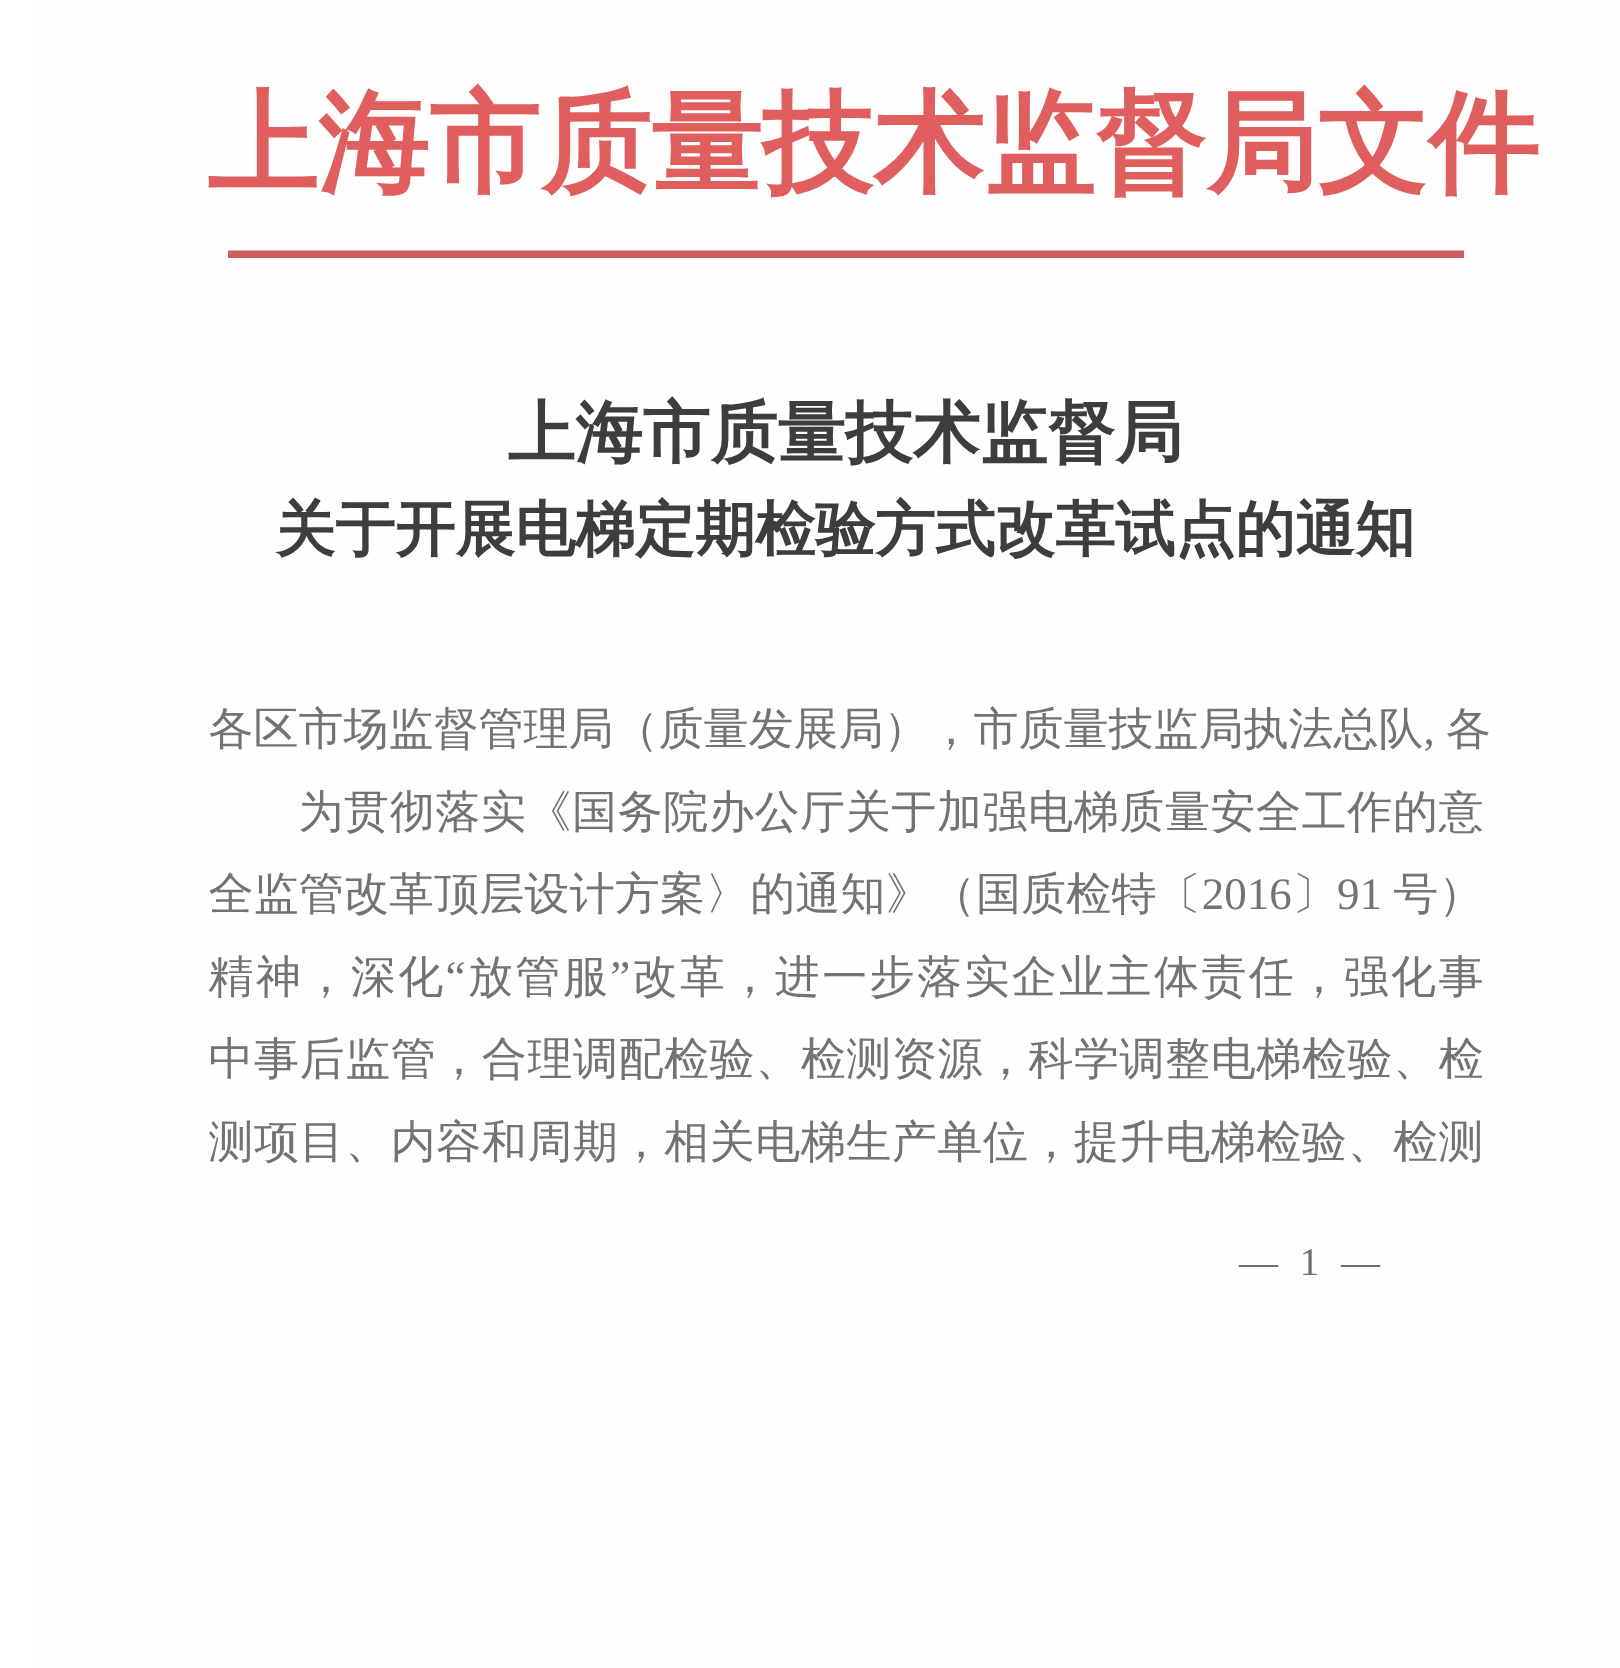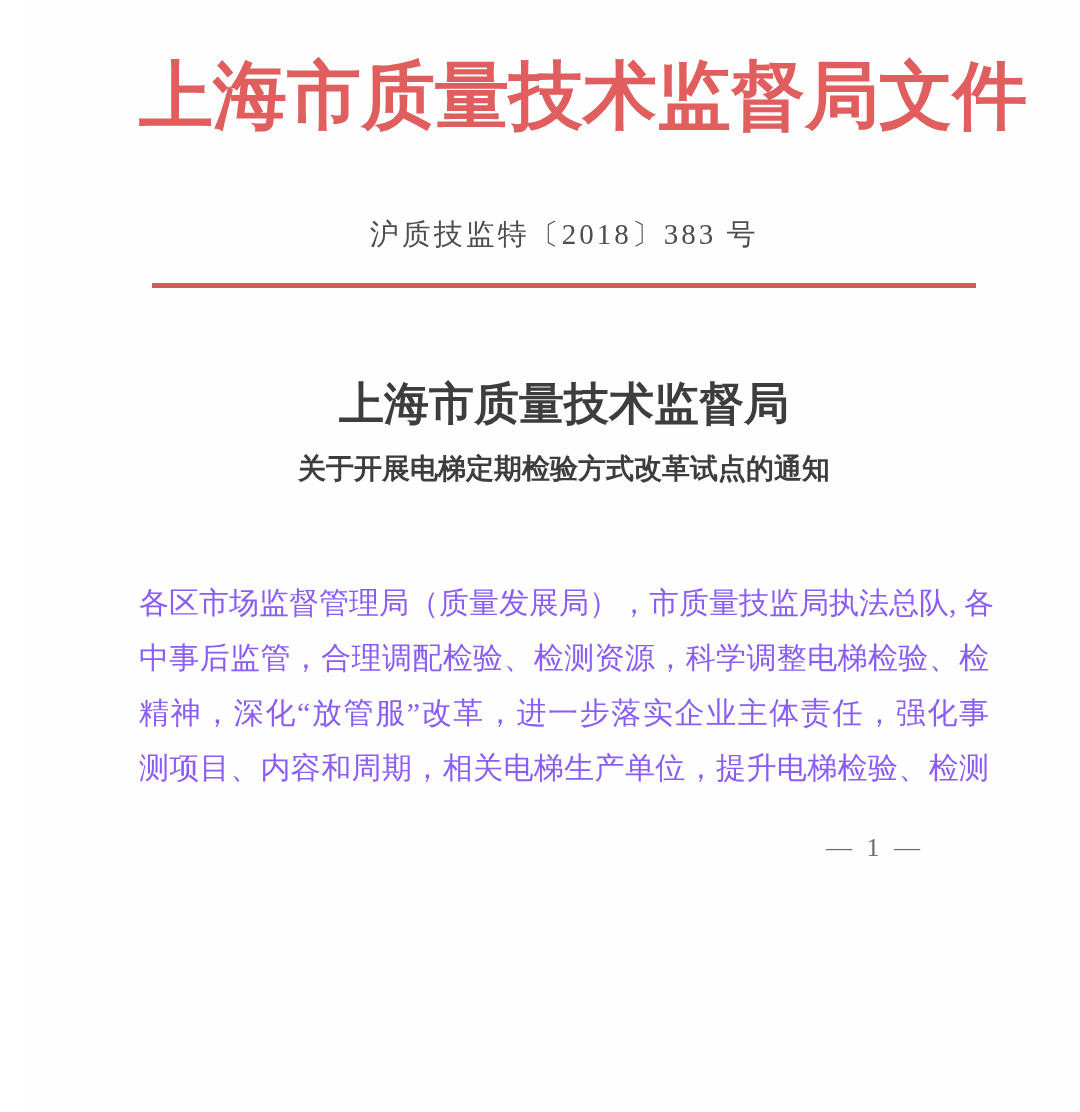--- a/index.html
+++ b/index.html
@@ -92,7 +92,6 @@
 
     <h1 class="header-red">上海市质量技术监督局文件</h1>
 
-    <div class="doc-number">沪质技监特〔2018〕383 号</div>
 
     <div class="red-rule"></div>
 

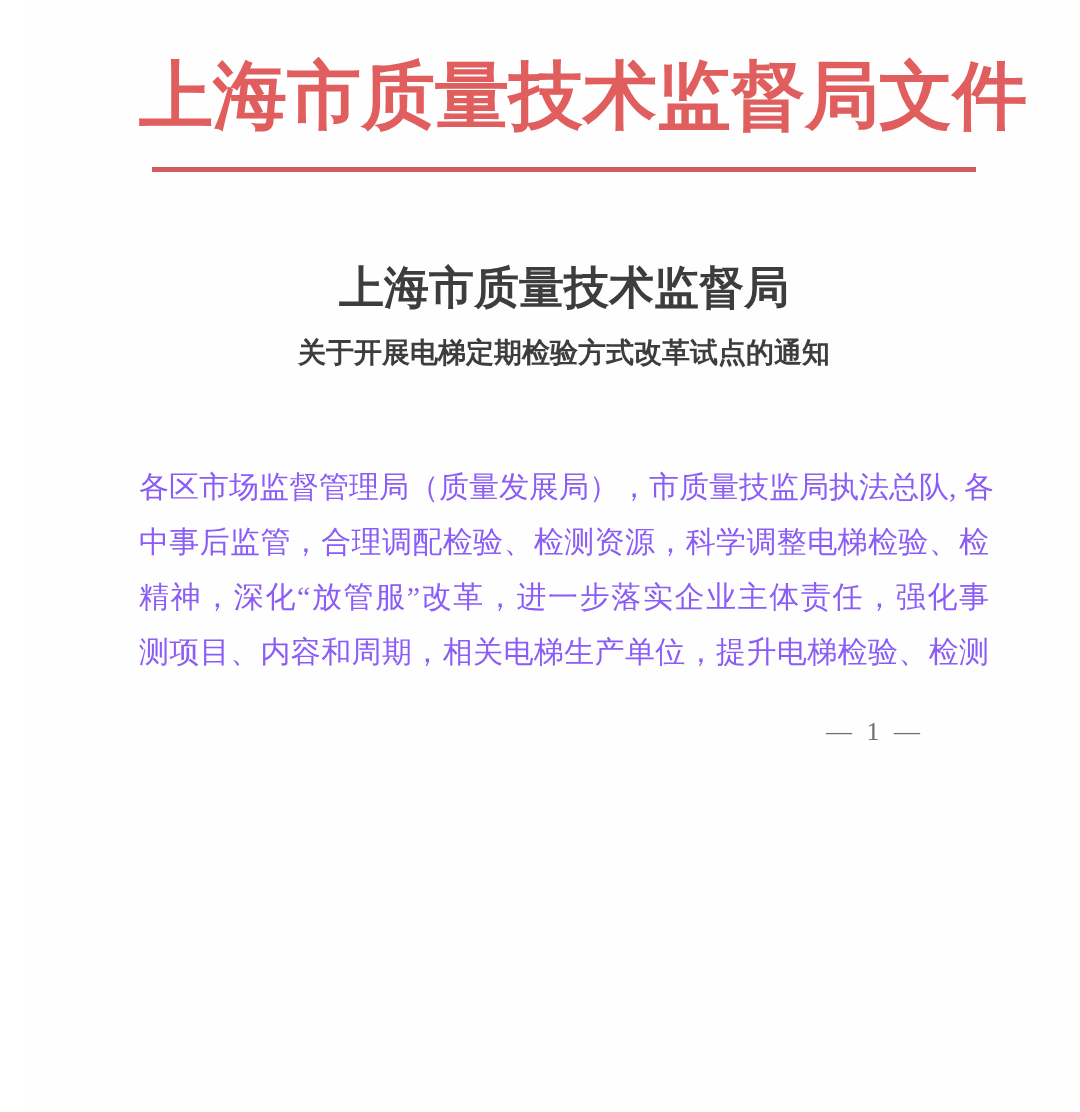--- a/index.html
+++ b/index.html
@@ -56,7 +56,7 @@
   }
   .doc-title .t2 {
     margin-top: 17px;
-    font-size: 28px;
+    font-size: 40px;
     line-height: 48px;
   }
   .doc-body {

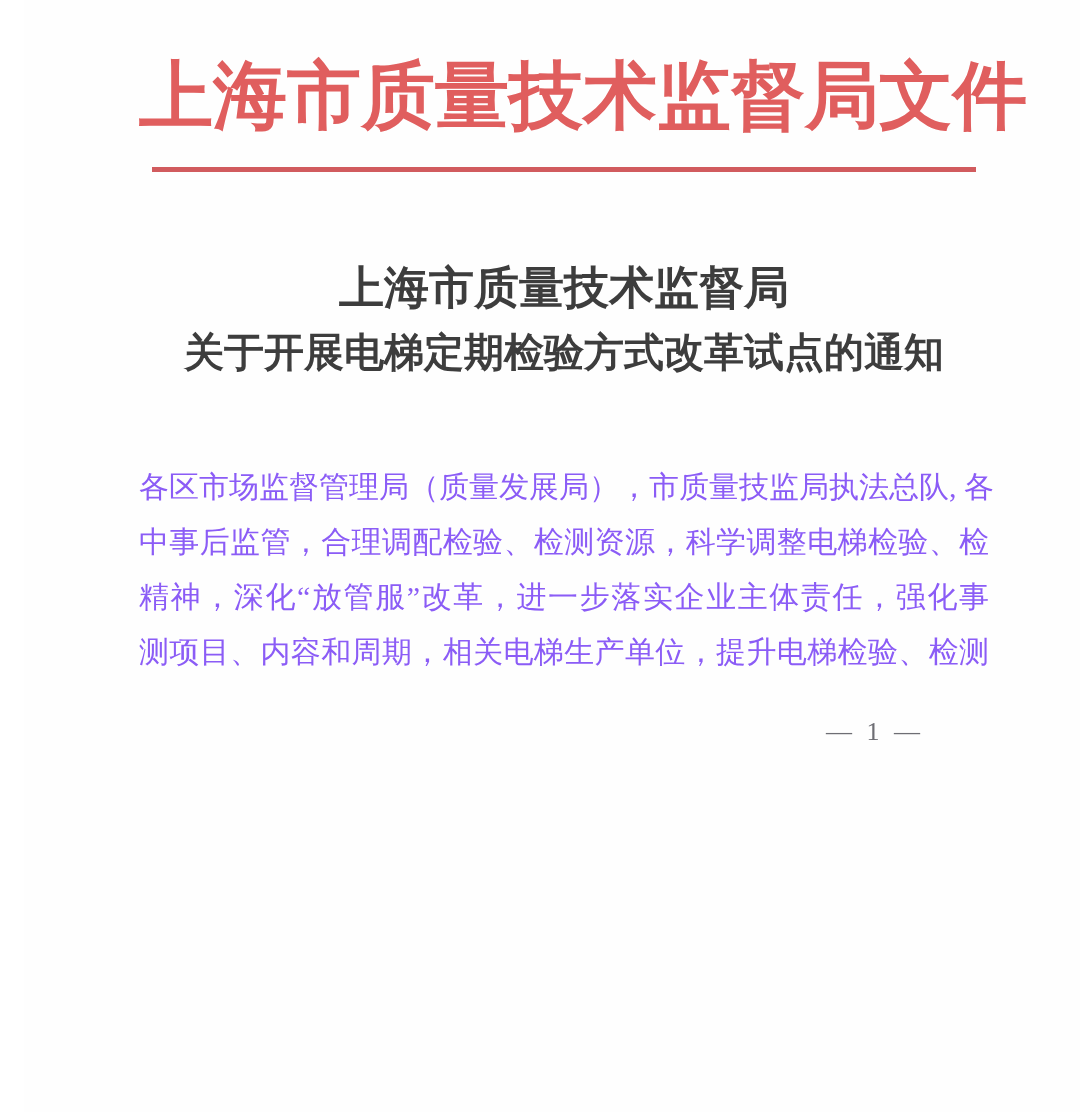--- a/index.html
+++ b/index.html
@@ -61,7 +61,7 @@
   }
   .doc-body {
     margin-top: 82px;
-    color: #8b5cf6;
+    color: #737373;
   }
   .doc-body .line {
     font-size: 30px;

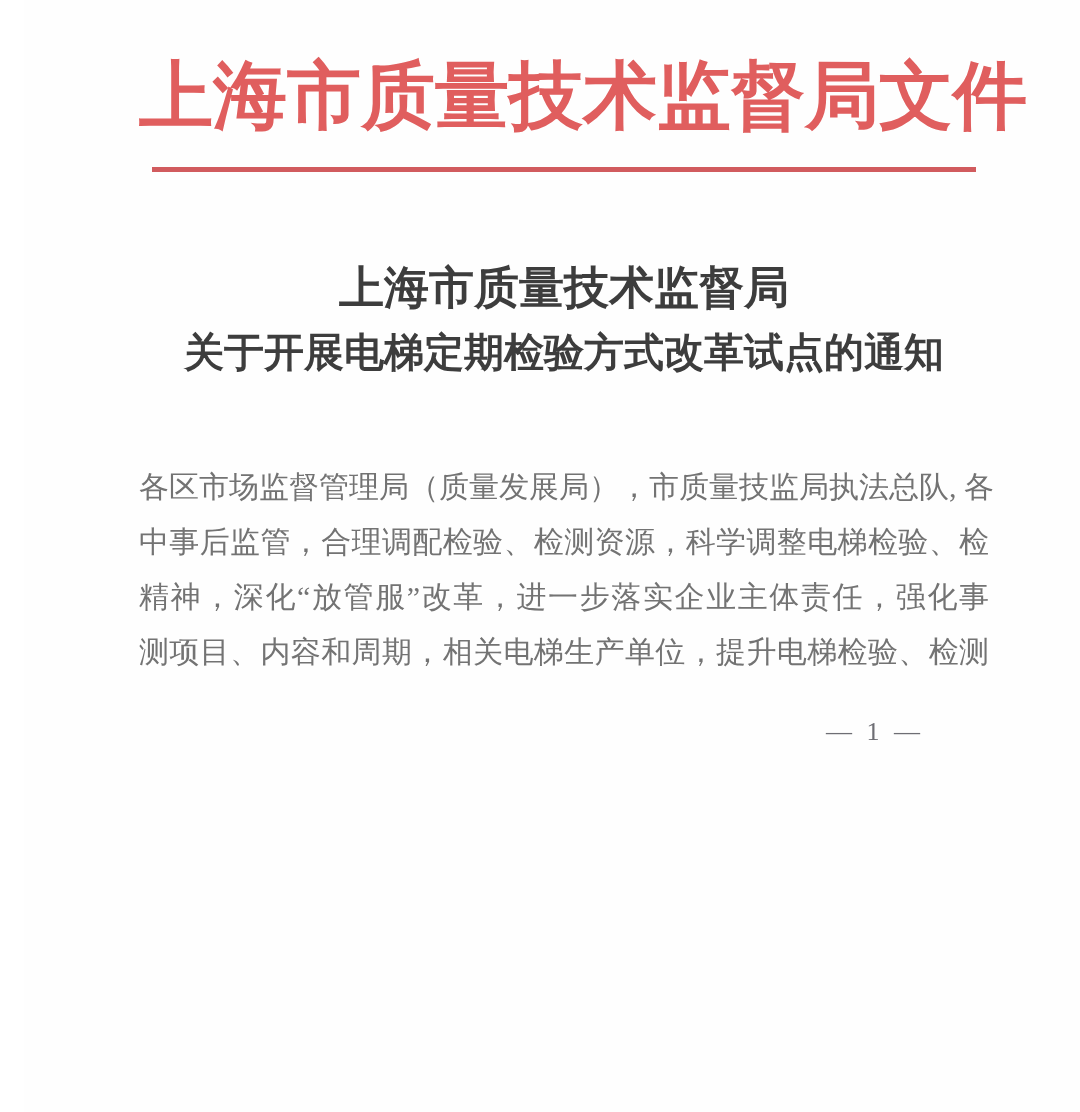--- a/index.html
+++ b/index.html
@@ -102,6 +102,7 @@
 
     <div class="doc-body">
       <div class="line">各区市场监督管理局（质量发展局），市质量技监局执法总队, 各</div>
+      <div class="line indent">为贯彻落实《国务院办公厅关于加强电梯质量安全工作的意</div>
       <div class="line">中事后监管，合理调配检验、检测资源，科学调整电梯检验、检</div>
       <div class="line">精神，深化“放管服”改革，进一步落实企业主体责任，强化事</div>
       <div class="line">测项目、内容和周期，相关电梯生产单位，提升电梯检验、检测</div>

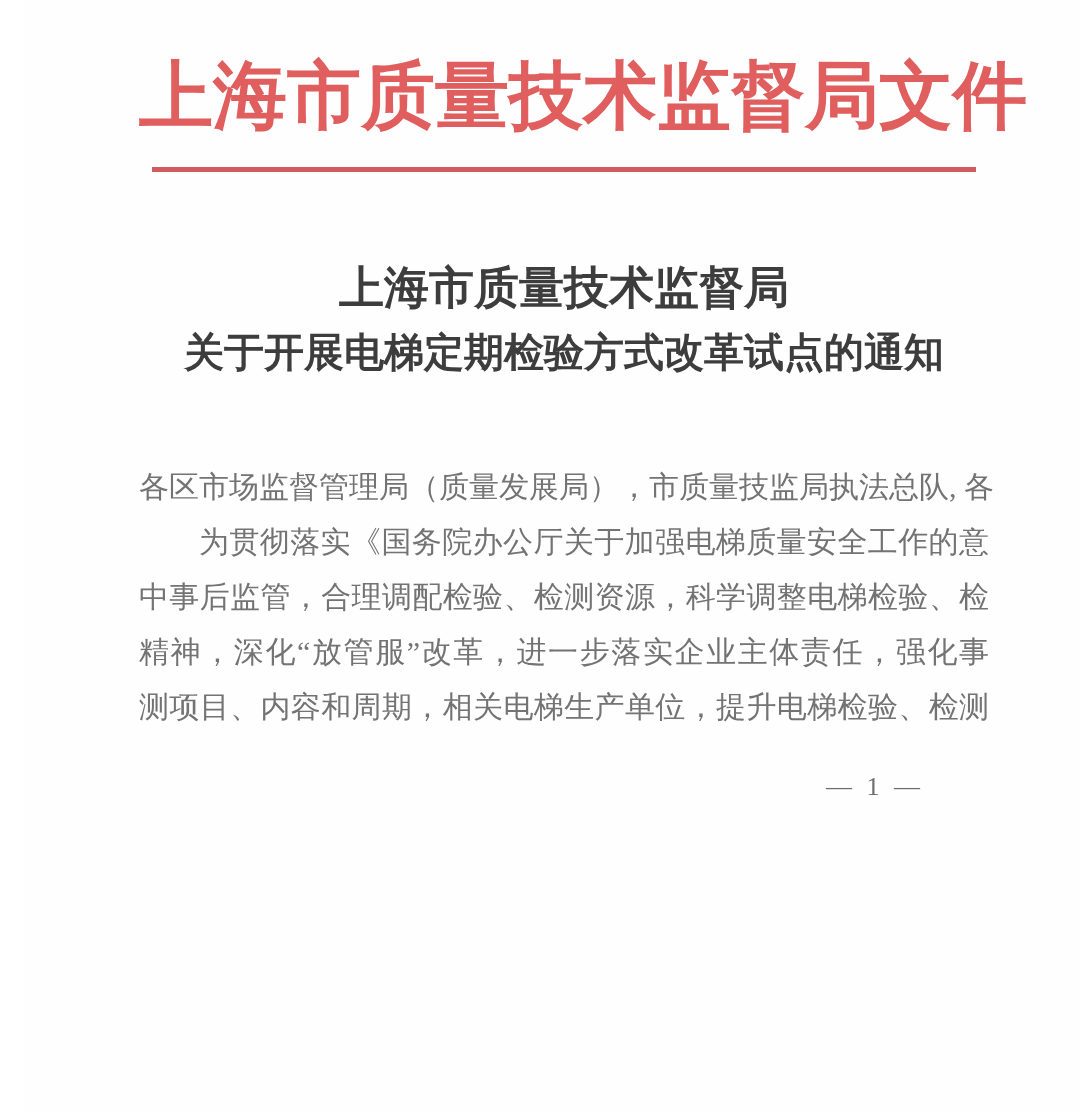--- a/index.html
+++ b/index.html
@@ -103,6 +103,7 @@
     <div class="doc-body">
       <div class="line">各区市场监督管理局（质量发展局），市质量技监局执法总队, 各</div>
       <div class="line indent">为贯彻落实《国务院办公厅关于加强电梯质量安全工作的意</div>
+      <div class="line">全监管改革顶层设计方案〉的通知》（国质检特〔2016〕91 号）</div>
       <div class="line">中事后监管，合理调配检验、检测资源，科学调整电梯检验、检</div>
       <div class="line">精神，深化“放管服”改革，进一步落实企业主体责任，强化事</div>
       <div class="line">测项目、内容和周期，相关电梯生产单位，提升电梯检验、检测</div>

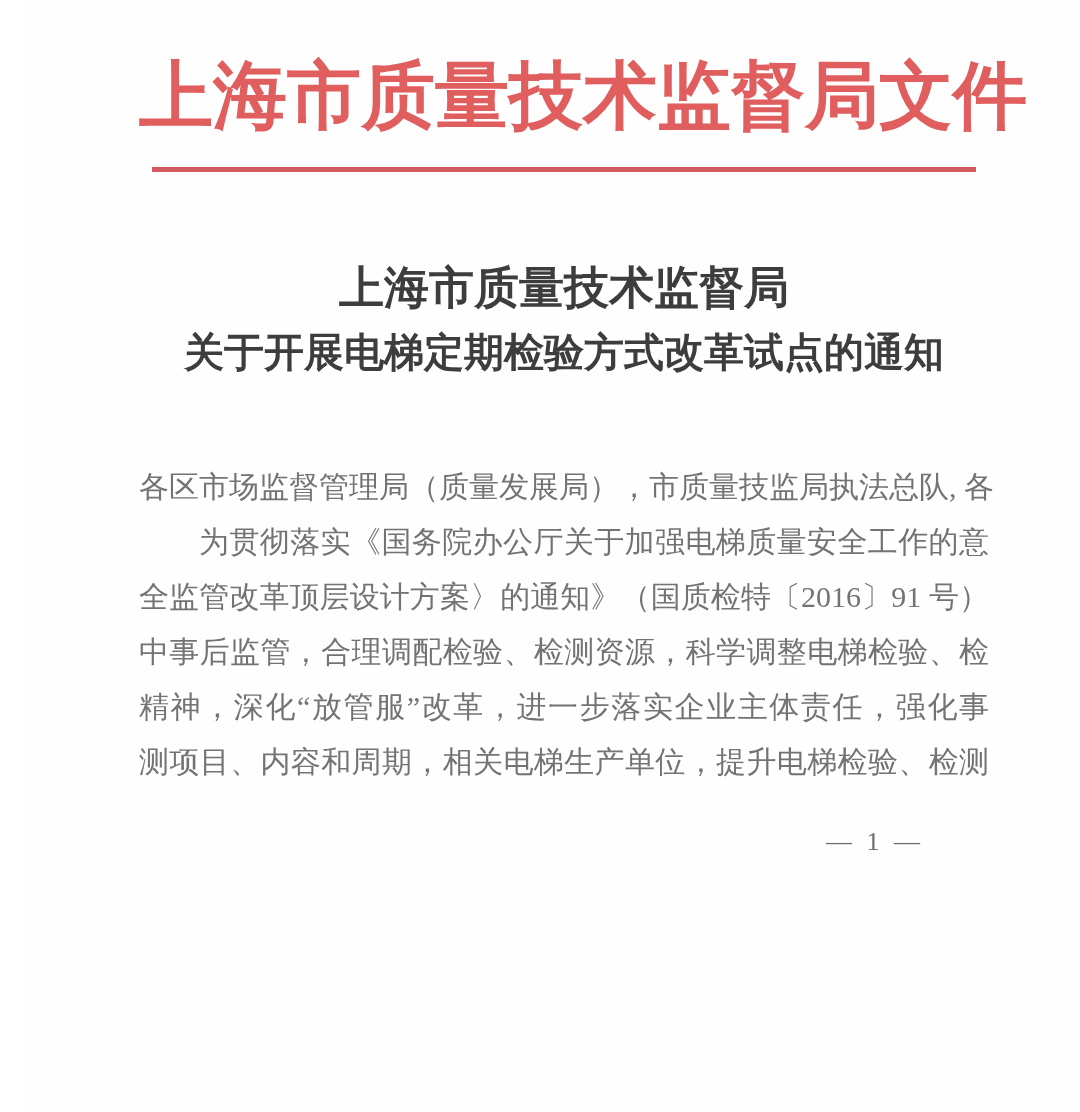--- a/index.html
+++ b/index.html
@@ -104,8 +104,8 @@
       <div class="line">各区市场监督管理局（质量发展局），市质量技监局执法总队, 各</div>
       <div class="line indent">为贯彻落实《国务院办公厅关于加强电梯质量安全工作的意</div>
       <div class="line">全监管改革顶层设计方案〉的通知》（国质检特〔2016〕91 号）</div>
+      <div class="line">精神，深化“放管服”改革，进一步落实企业主体责任，强化事</div>
       <div class="line">中事后监管，合理调配检验、检测资源，科学调整电梯检验、检</div>
-      <div class="line">精神，深化“放管服”改革，进一步落实企业主体责任，强化事</div>
       <div class="line">测项目、内容和周期，相关电梯生产单位，提升电梯检验、检测</div>
     </div>
 

